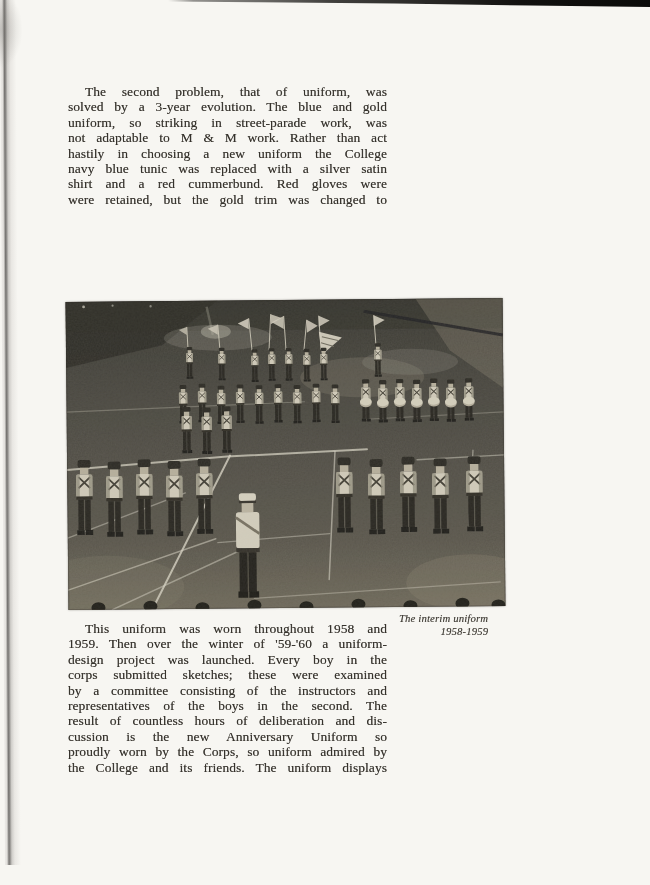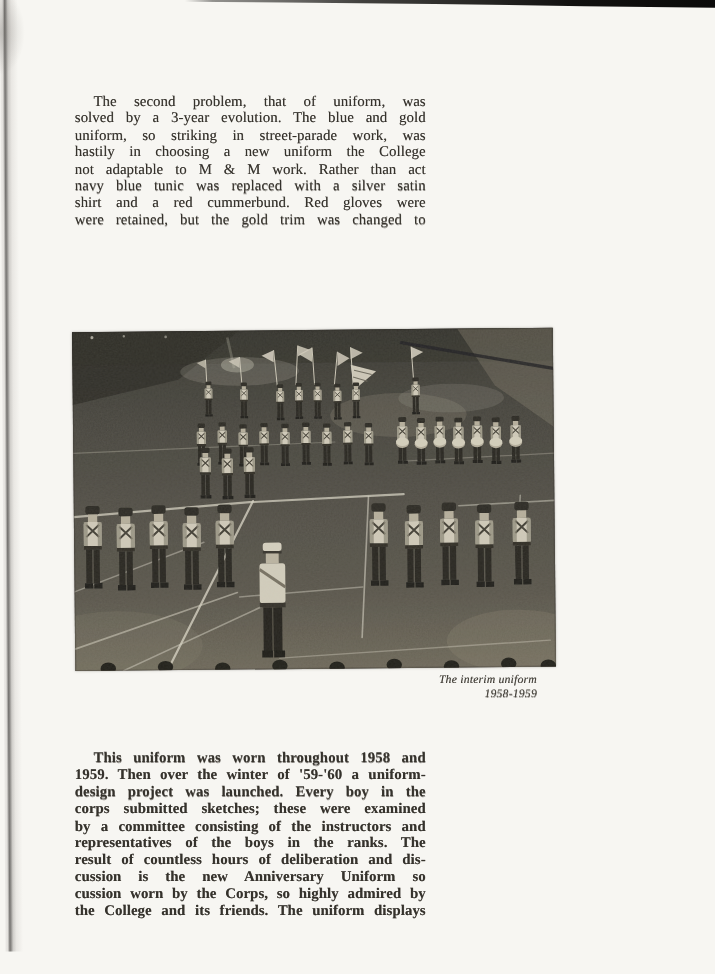--- a/index.html
+++ b/index.html
@@ -76,8 +76,8 @@
       <div class="tline">The second problem, that of uniform, was</div>
       <div class="tline">solved by a 3-year evolution. The blue and gold</div>
       <div class="tline">uniform, so striking in street-parade work, was</div>
+      <div class="tline">not adaptable to M &amp; M work. Rather than act</div>
       <div class="tline">hastily in choosing a new uniform the College</div>
-      <div class="tline">not adaptable to M &amp; M work. Rather than act</div>
       <div class="tline">navy blue tunic was replaced with a silver satin</div>
       <div class="tline">shirt and a red cummerbund. Red gloves were</div>
       <div class="tline">were retained, but the gold trim was changed to</div>

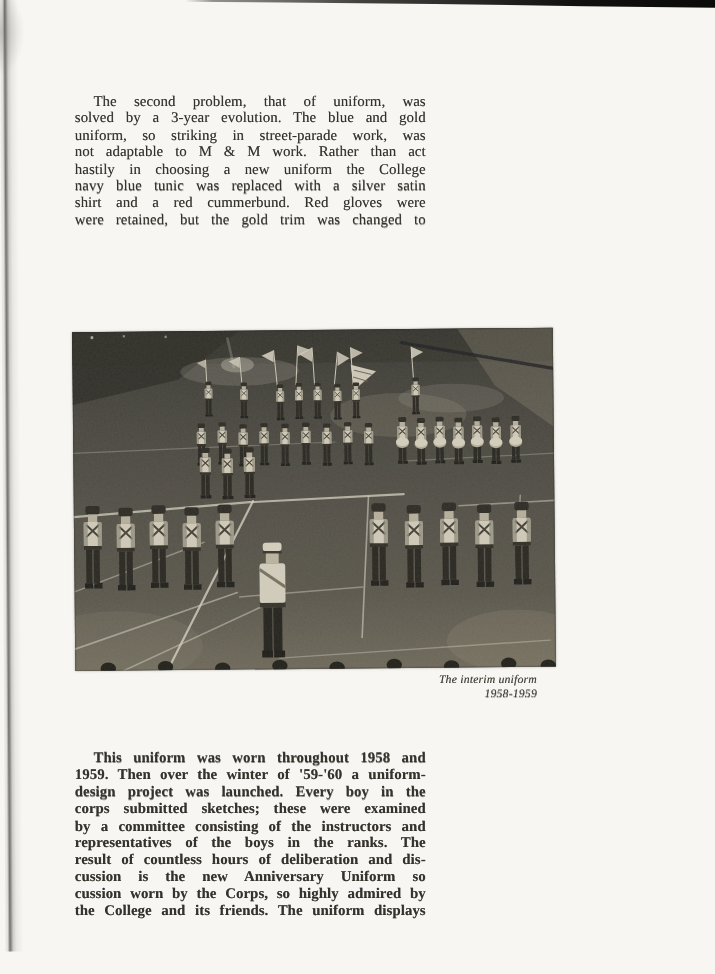--- a/index.html
+++ b/index.html
@@ -43,7 +43,7 @@
     text-shadow:0.2px 0.2px 0.3px rgba(54,50,44,0.55);
   }
   .para-1 { top:84px; }
-  .para-2 { top:681px;font-weight:bold; }
+  .para-2 { top:621px; }
   .tline { text-align:justify; text-align-last:justify; }
   .para .tline:first-child { text-indent:17px; }
   

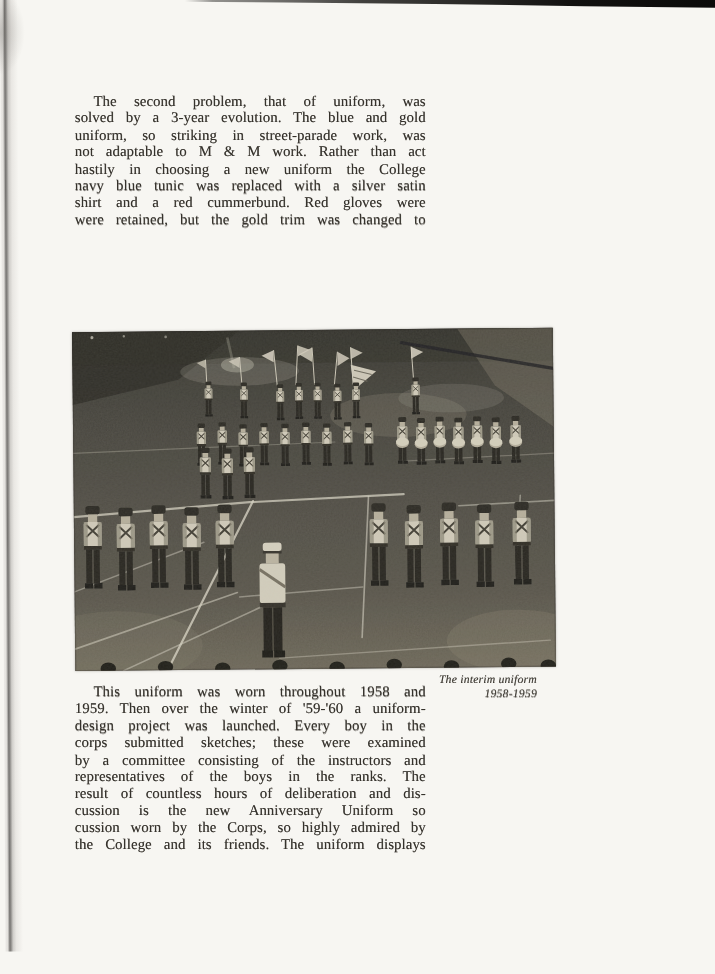--- a/index.html
+++ b/index.html
@@ -272,7 +272,7 @@
       <div class="tline">design project was launched. Every boy in the</div>
       <div class="tline">corps submitted sketches; these were examined</div>
       <div class="tline">by a committee consisting of the instructors and</div>
-      <div class="tline">representatives of the boys in the ranks. The</div>
+      <div class="tline">representatives of the boys in the second. The</div>
       <div class="tline">result of countless hours of deliberation and dis-</div>
       <div class="tline">cussion is the new Anniversary Uniform so</div>
       <div class="tline">cussion worn by the Corps, so highly admired by</div>

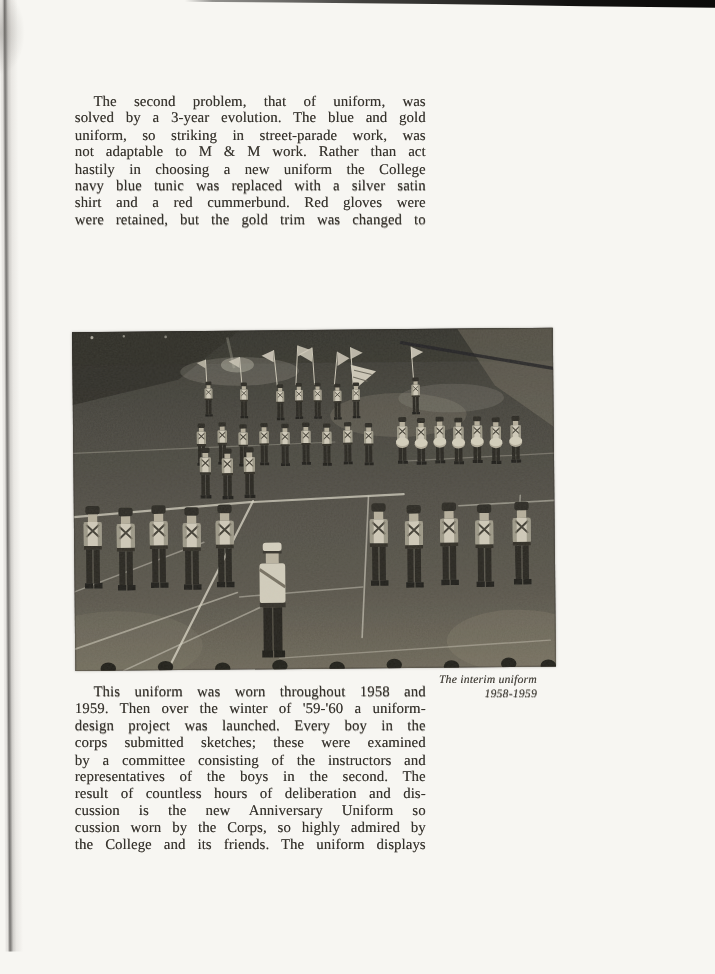--- a/index.html
+++ b/index.html
@@ -275,7 +275,7 @@
       <div class="tline">representatives of the boys in the second. The</div>
       <div class="tline">result of countless hours of deliberation and dis-</div>
       <div class="tline">cussion is the new Anniversary Uniform so</div>
-      <div class="tline">cussion worn by the Corps, so highly admired by</div>
+      <div class="tline">proudly worn by the Corps, so uniform admired by</div>
       <div class="tline">the College and its friends. The uniform displays</div>
     </div>
 

